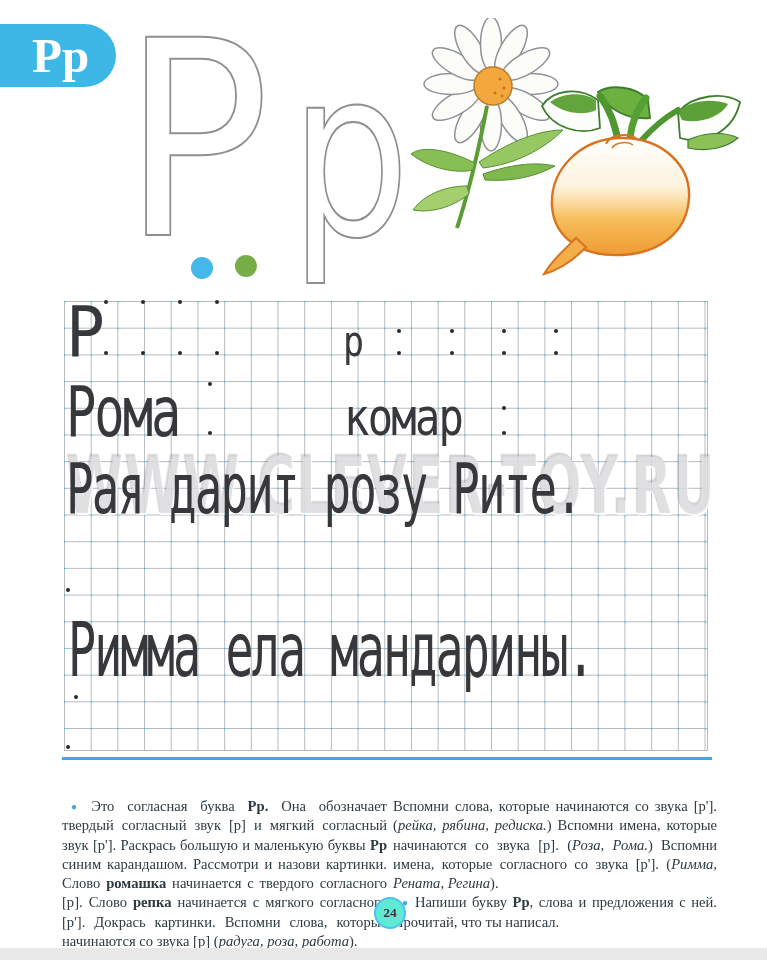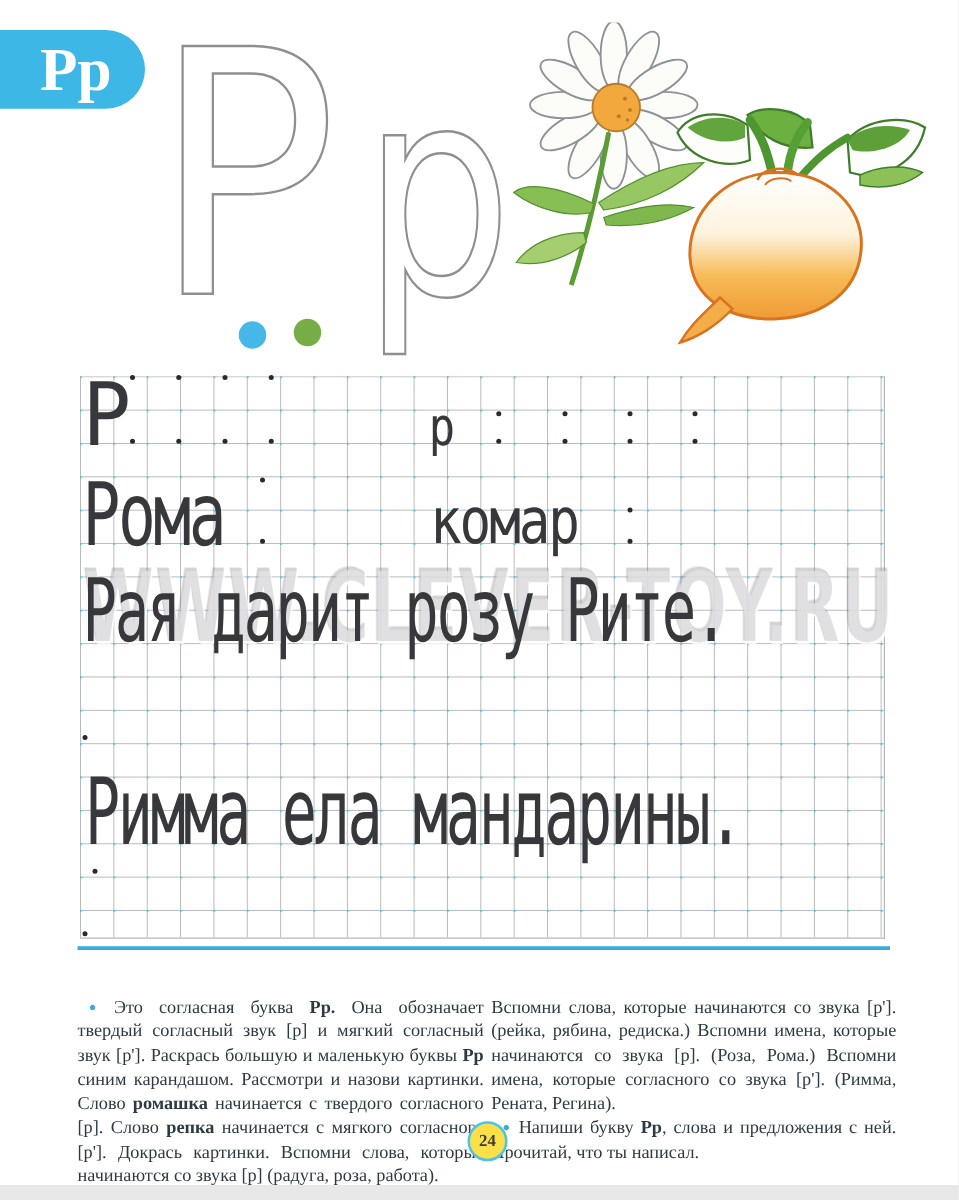--- a/index.html
+++ b/index.html
@@ -37,7 +37,7 @@
        text-align:justify;font-family:"Liberation Serif",serif;margin-top:26px;}
   .col p{margin:0;}
   .col .b{font-weight:bold;}
-  .col .i{}
+  .col .i{font-style:italic;}
   .bullet{color:#3fa9dc;font-size:10px;margin-right:5px;vertical-align:1px;}
   .p-bullet{text-indent:9px;}
   

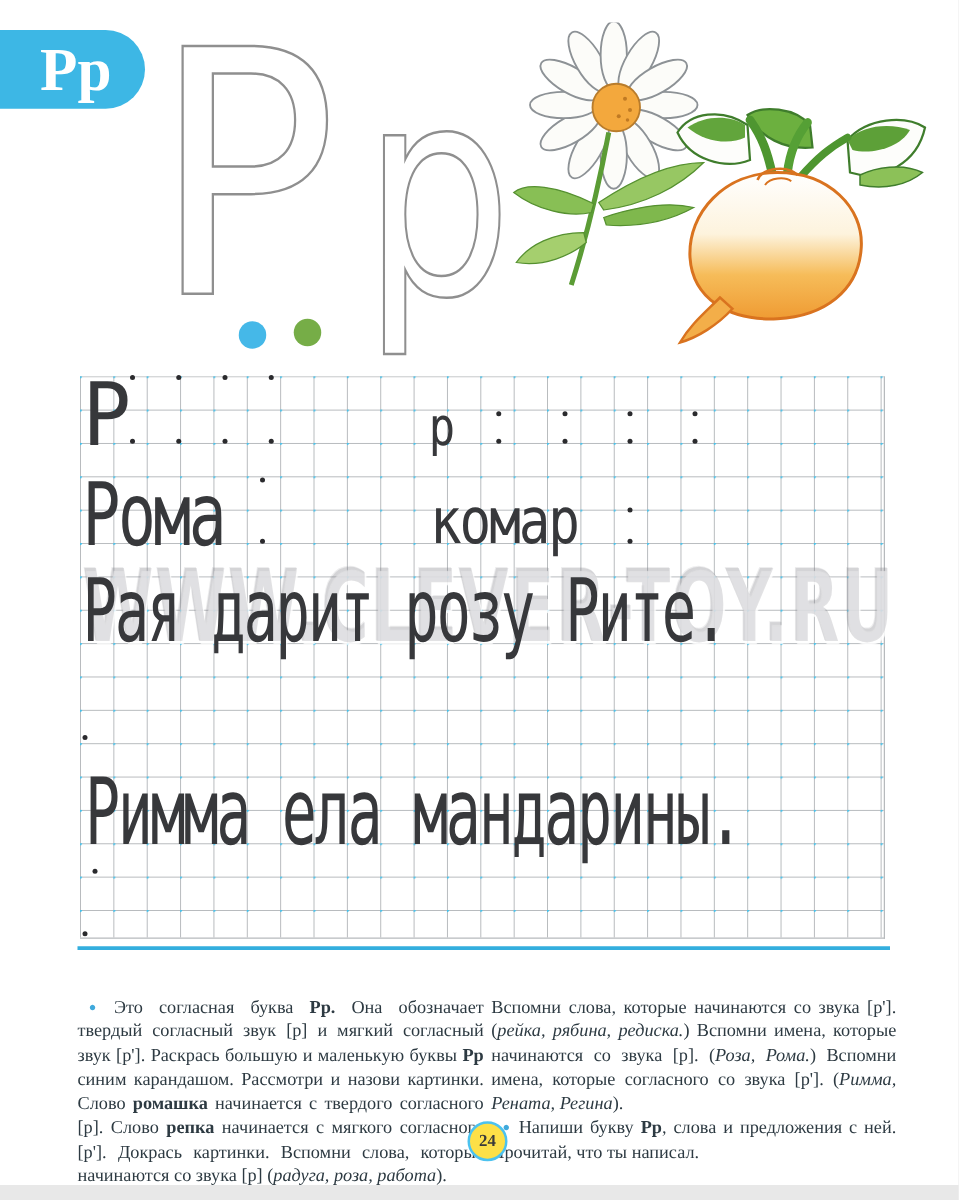--- a/index.html
+++ b/index.html
@@ -42,7 +42,7 @@
   .p-bullet{text-indent:9px;}
   
   .badge{position:absolute;left:374px;top:897px;width:28px;height:28px;border:2px solid #4cc2ef;
-       border-radius:50%;background:#fde047;display:flex;align-items:center;justify-content:center;}
+       border-radius:50%;background:#5eead4;display:flex;align-items:center;justify-content:center;}
   .badge span{font-size:13.5px;font-weight:bold;color:#3a3a3a;font-family:"Liberation Serif",serif;}
 </style>
 </head>

